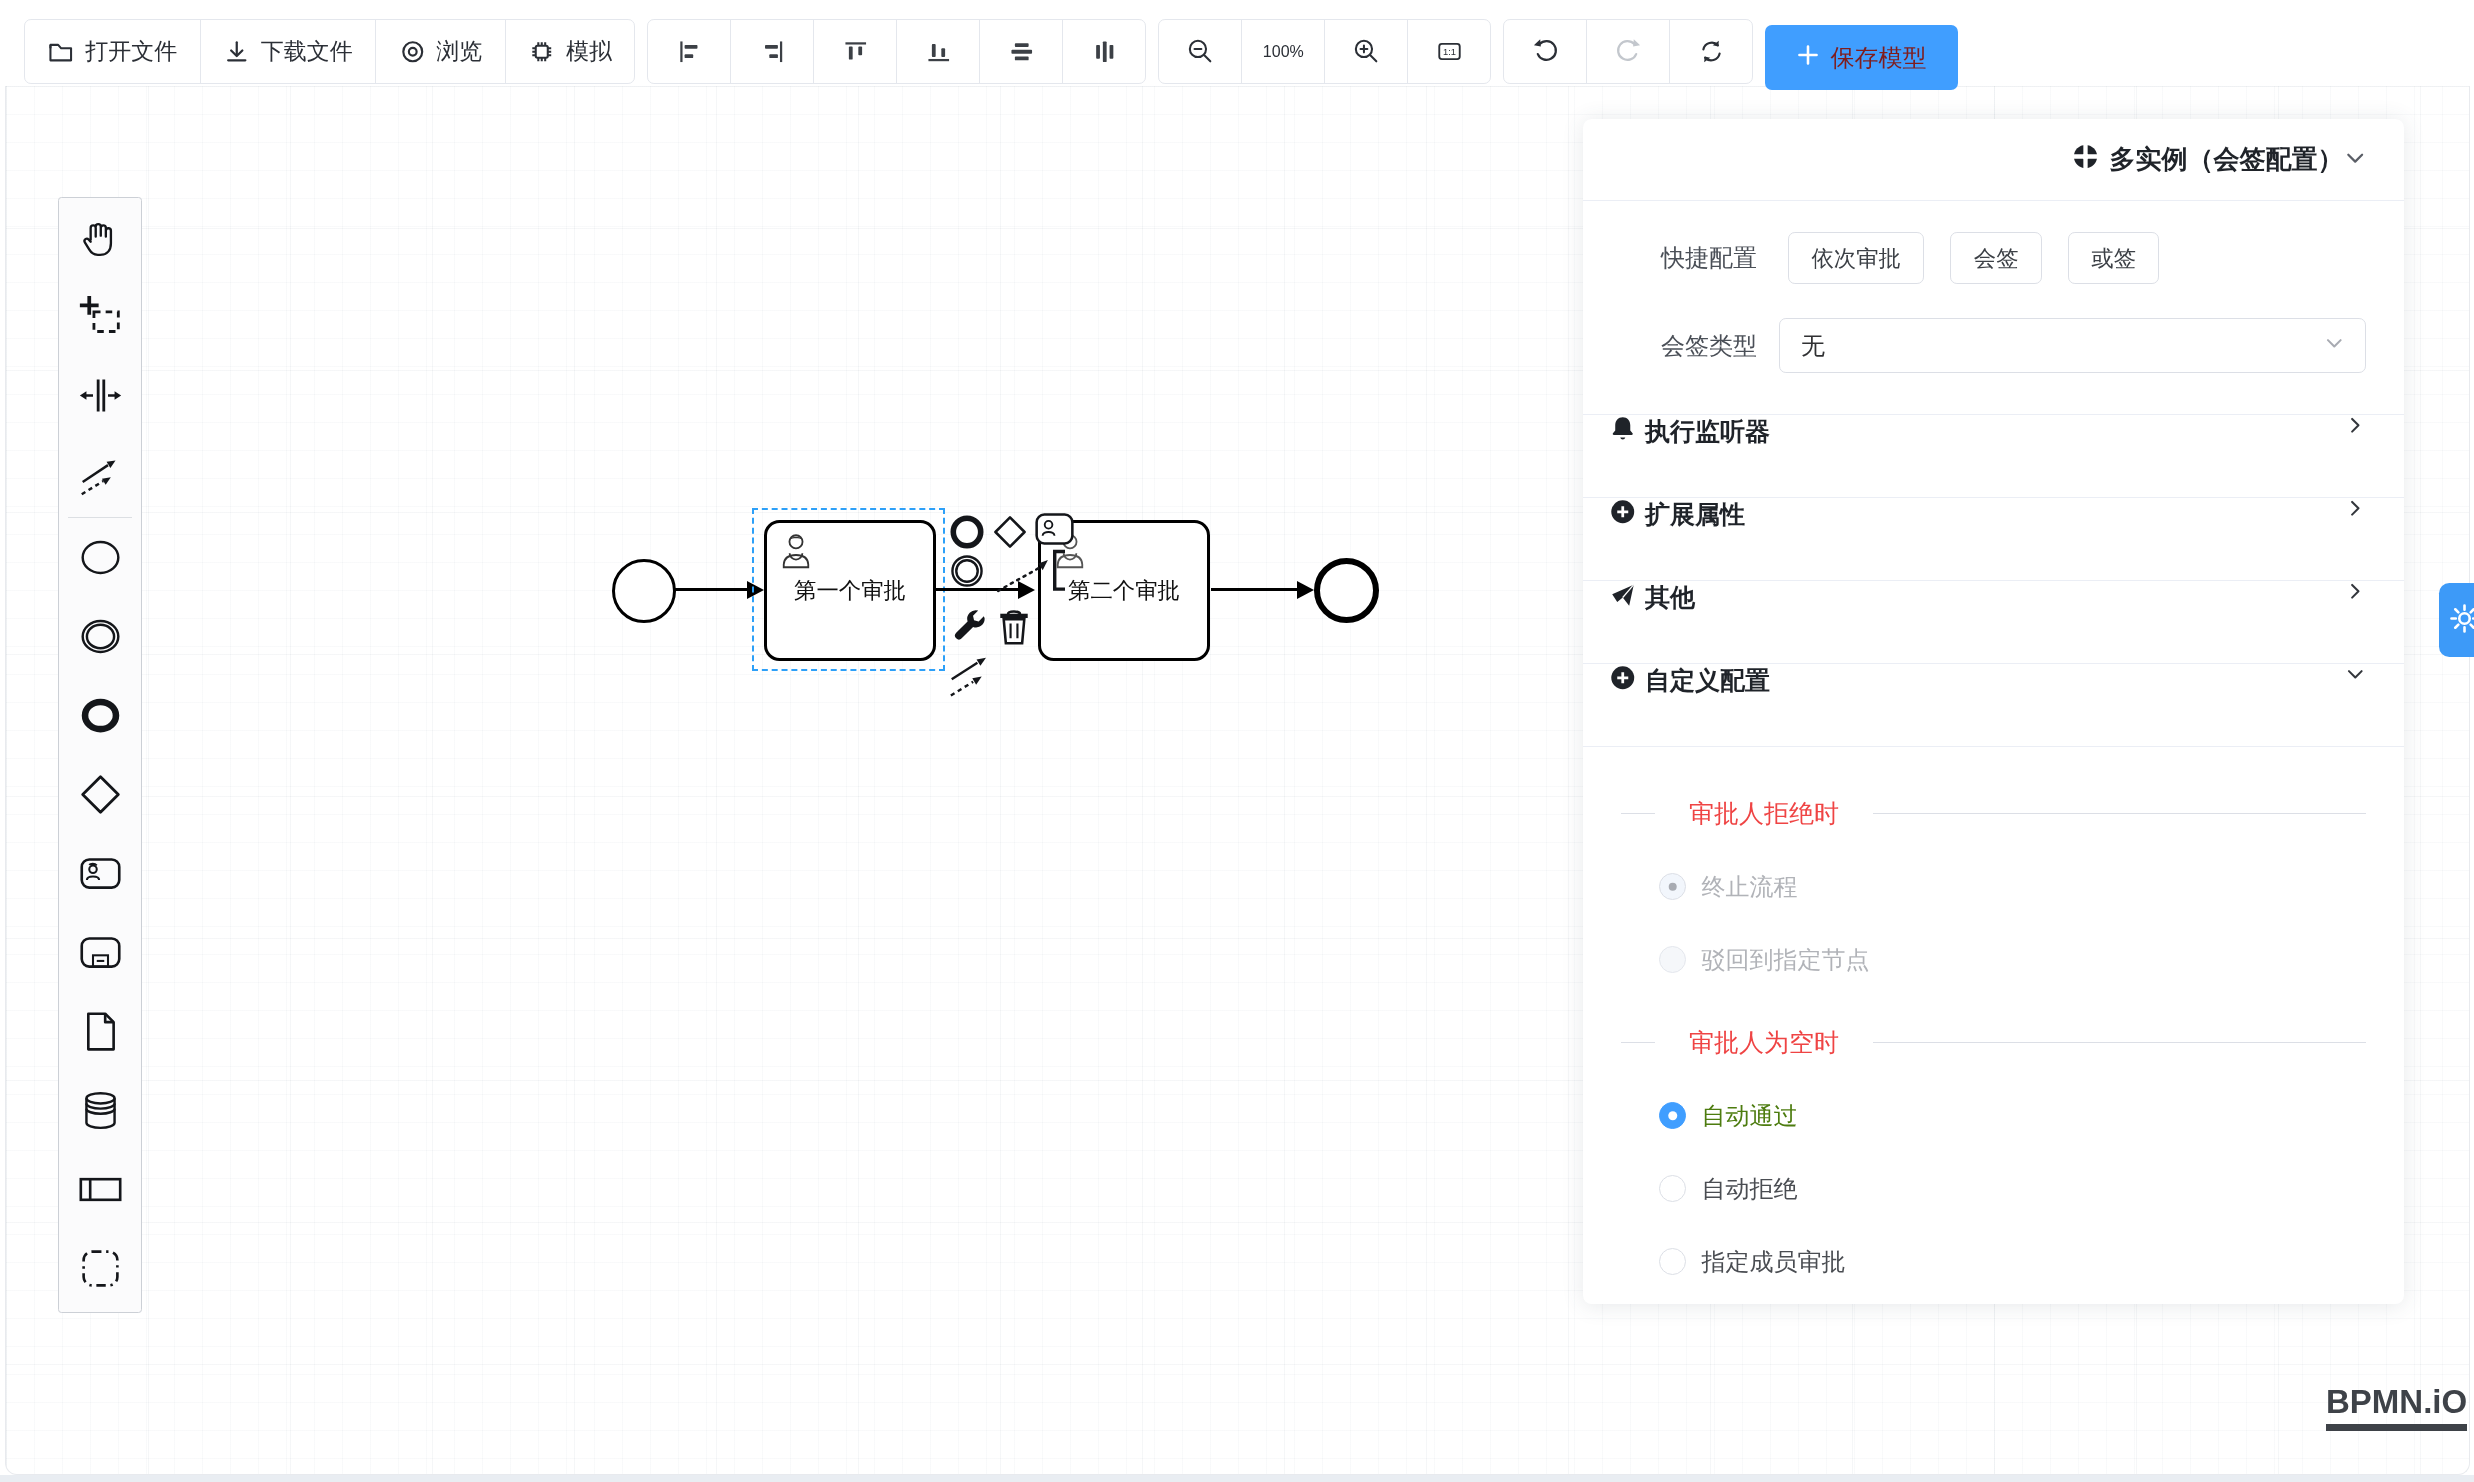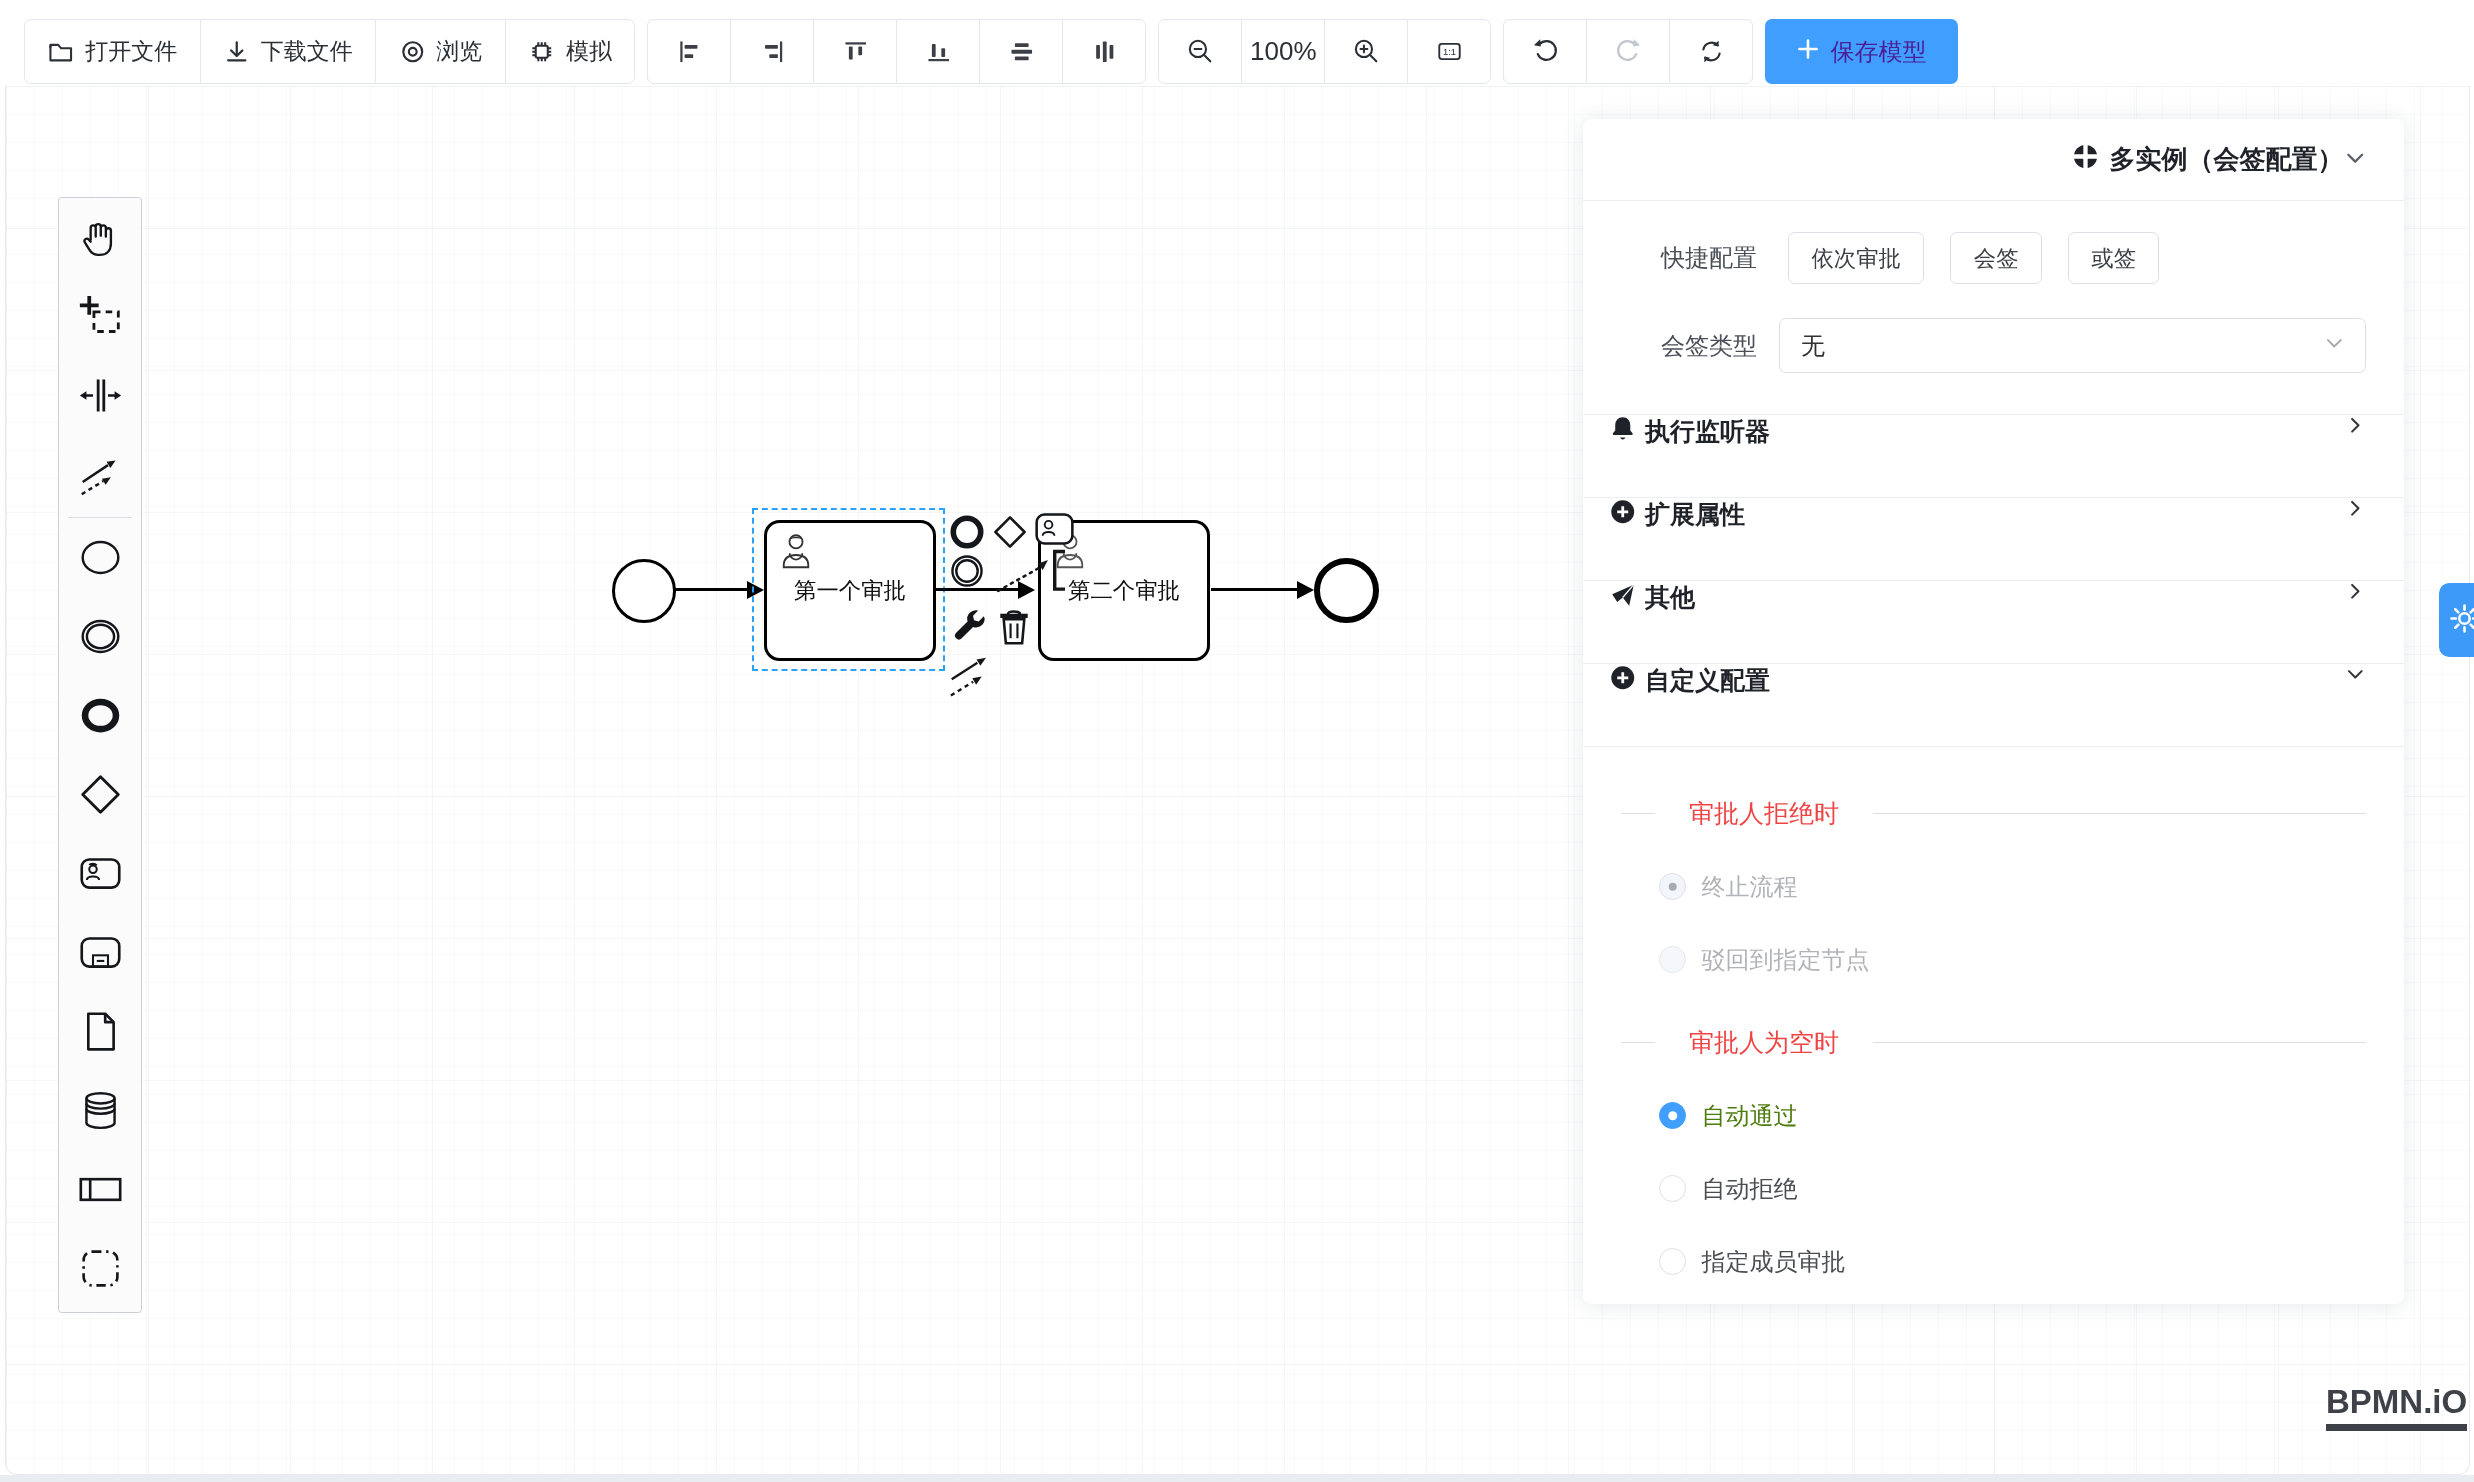--- a/index.html
+++ b/index.html
@@ -34,7 +34,7 @@
   .tb-btn svg{display:block;}
   .save-btn{display:flex;align-items:center;justify-content:center;gap:10.3px;height:65px;padding:0 31px;
     background:#409eff;color:#4c1d95;font-size:24px;border-radius:6.9px;cursor:pointer;}
-  .zoom-level{min-width:119px;font-size:26px;text-align:center;}
+  .zoom-level{min-width:119px;font-size:16px;text-align:center;}
   .disabled-icon{opacity:1;}
   
   .palette{position:absolute;left:58px;top:197px;width:82px;background:#fbfbfc;border:0.9px solid #ccd0d6;

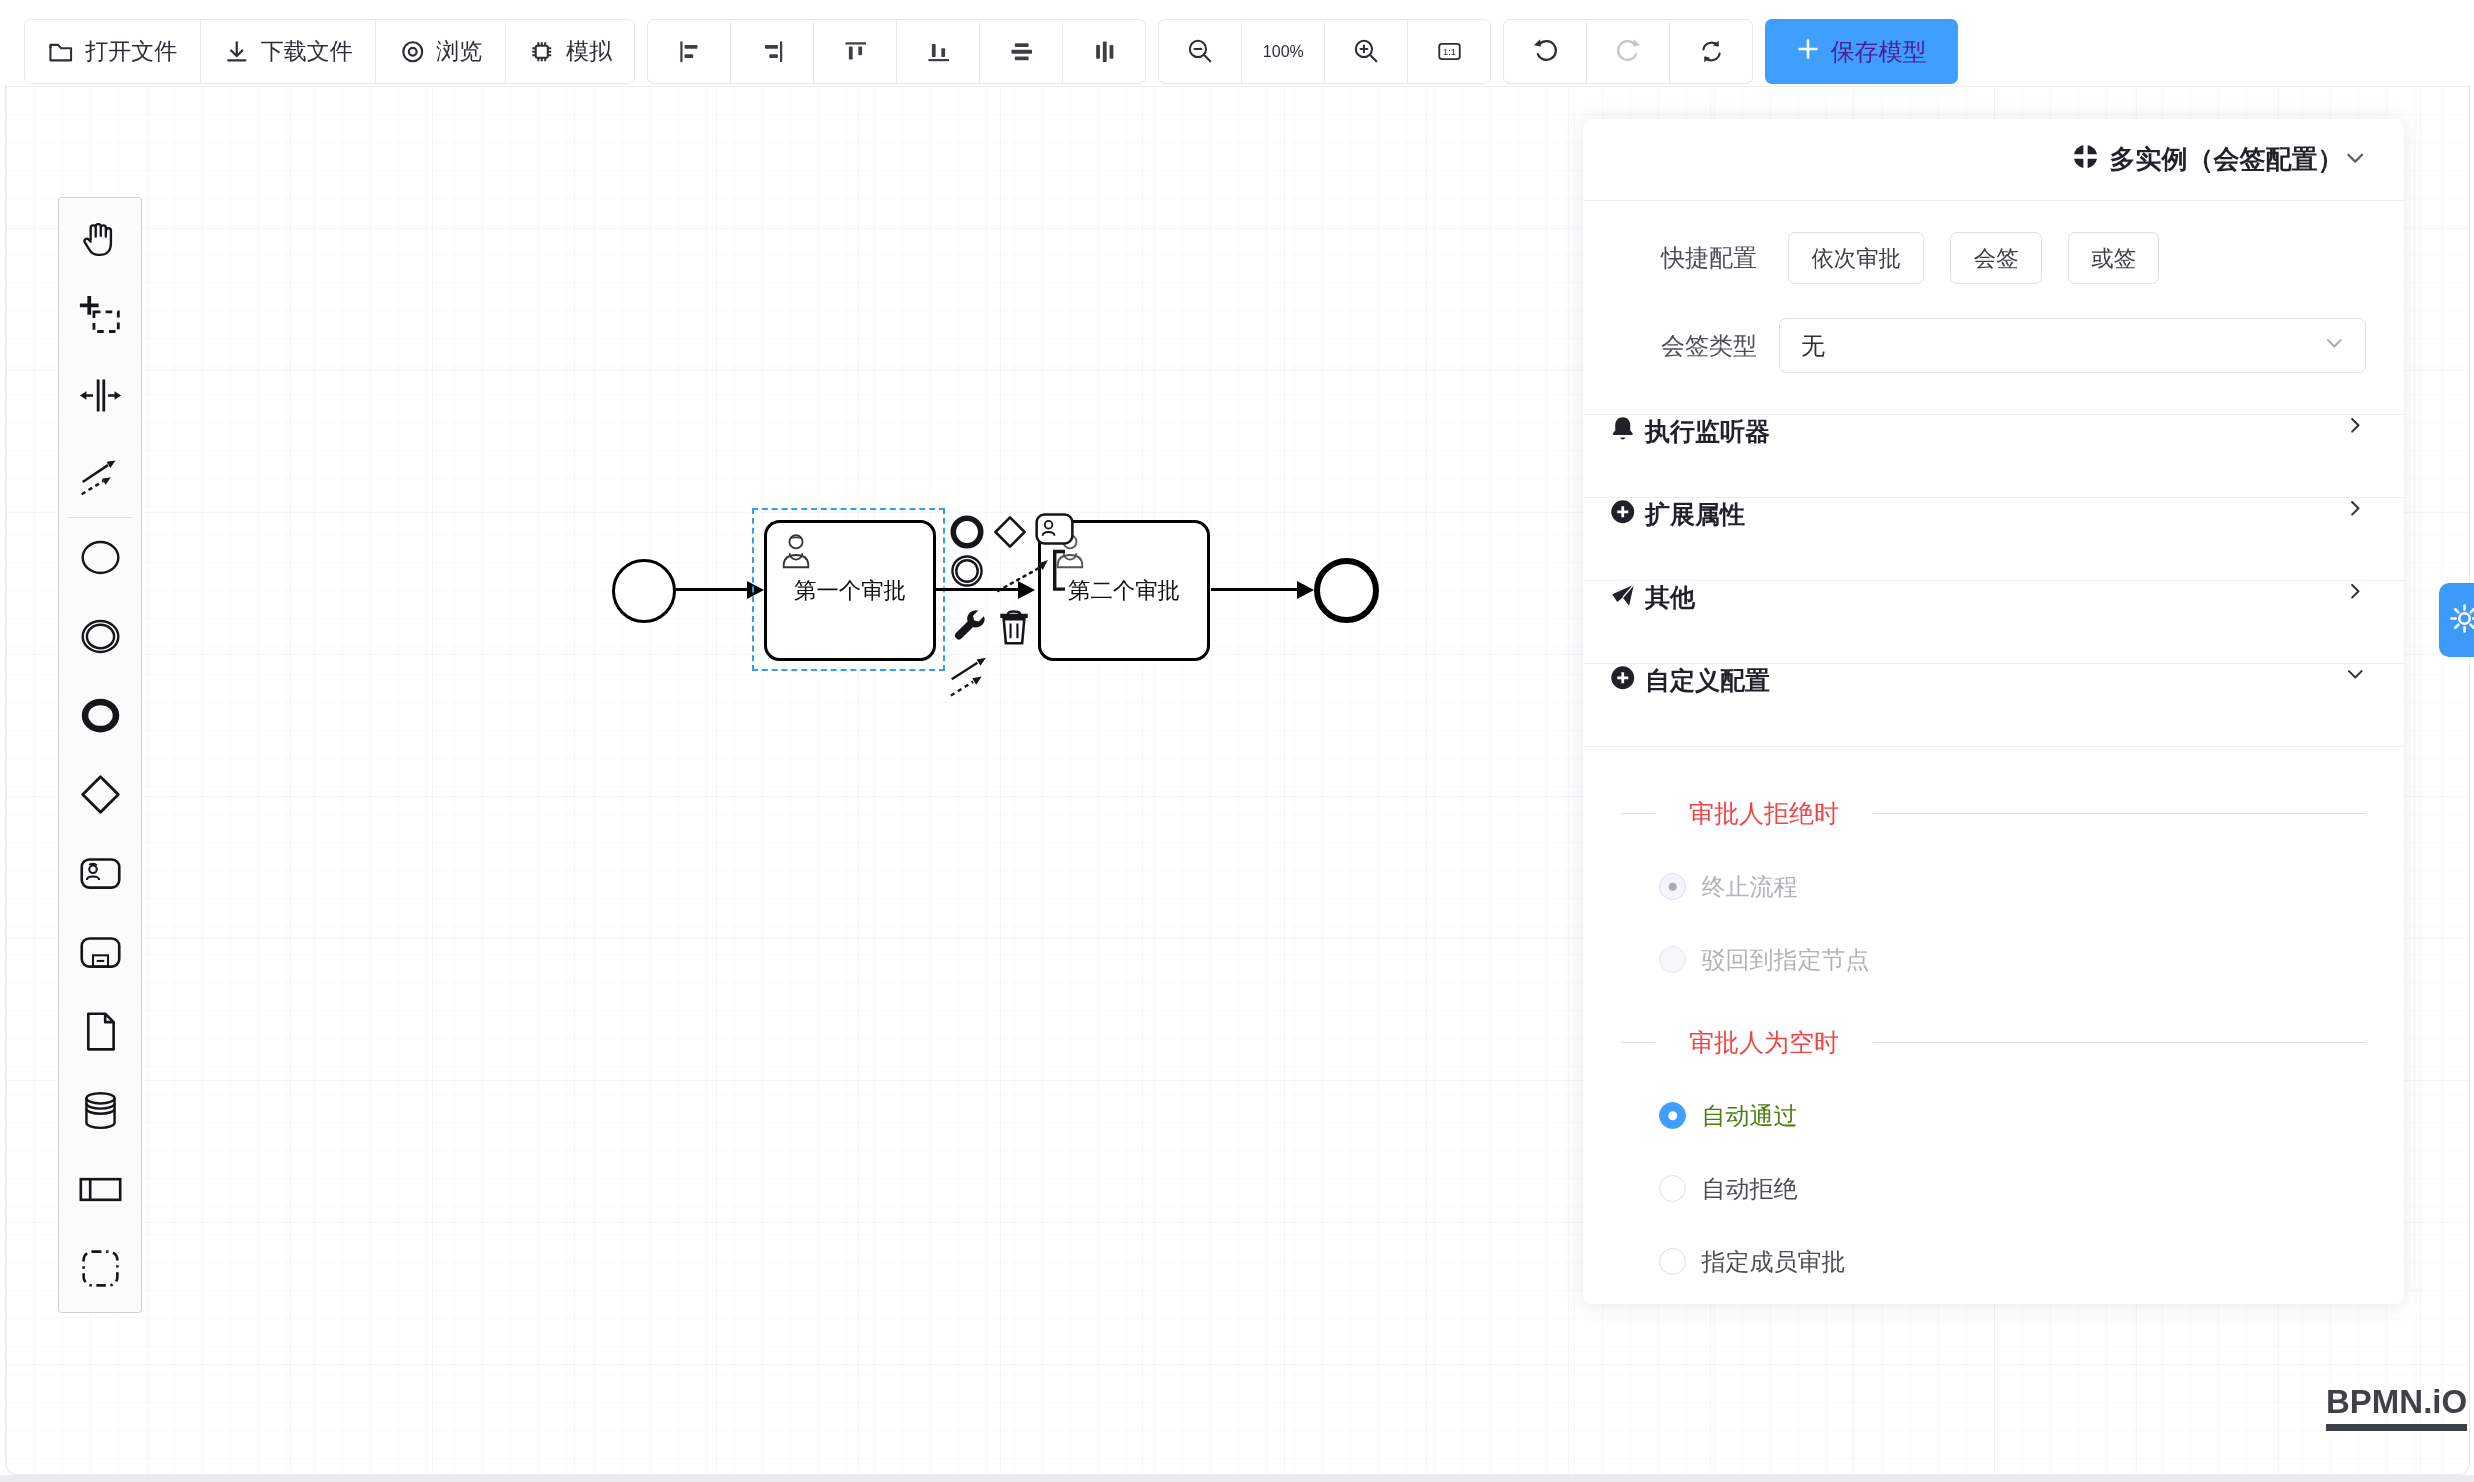--- a/index.html
+++ b/index.html
@@ -33,7 +33,7 @@
   .tb-btn.icon-only{min-width:82px;padding:0;}
   .tb-btn svg{display:block;}
   .save-btn{display:flex;align-items:center;justify-content:center;gap:10.3px;height:65px;padding:0 31px;
-    background:#409eff;color:#4c1d95;font-size:24px;border-radius:6.9px;cursor:pointer;}
+    background:#409eff;color:#7f1d1d;font-size:24px;border-radius:6.9px;cursor:pointer;margin-top:6px;}
   .zoom-level{min-width:119px;font-size:16px;text-align:center;}
   .disabled-icon{opacity:1;}
   

